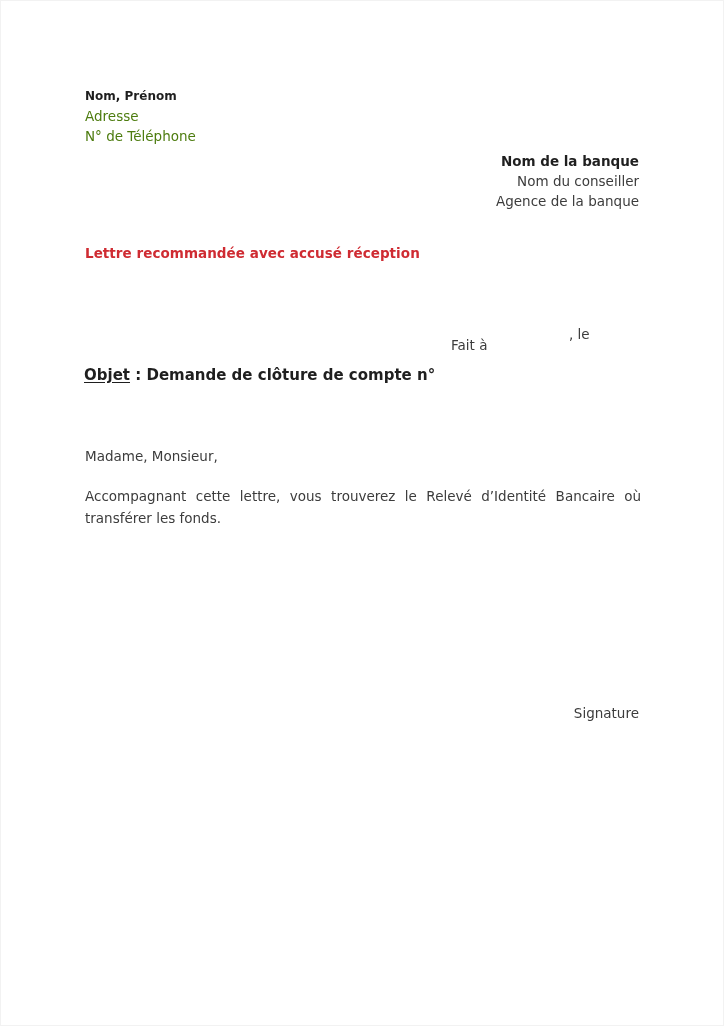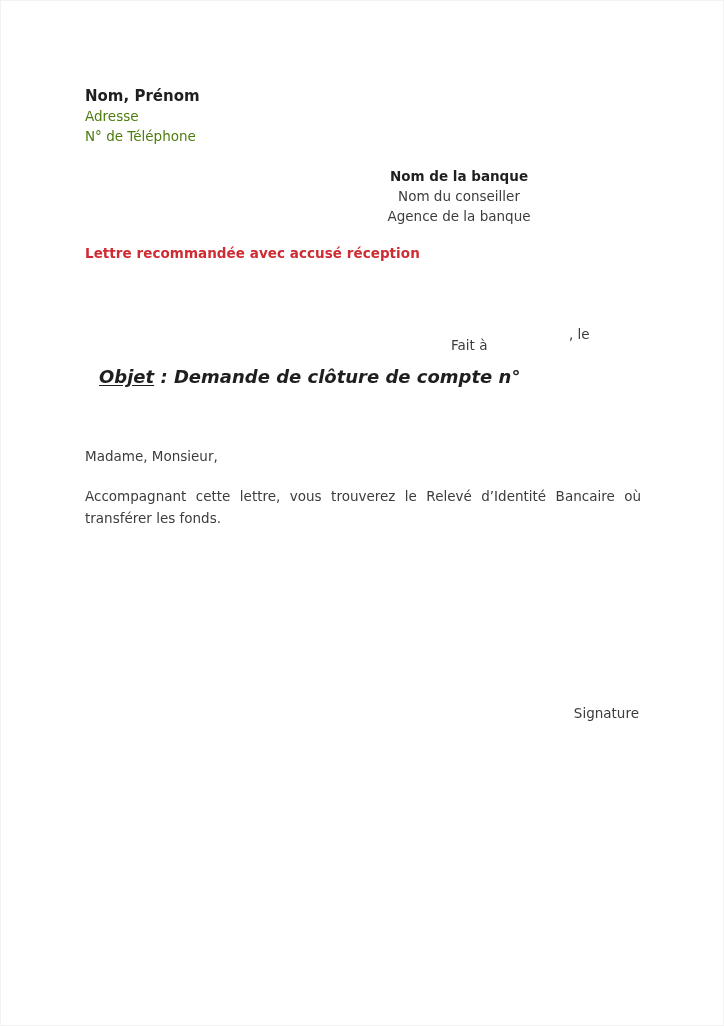--- a/index.html
+++ b/index.html
@@ -37,7 +37,7 @@
   .sender .line.bold {
     font-weight: bold;
     color: #1f1f1f;
-    font-size: 15px;
+    font-size: 12px;
   }
 
   

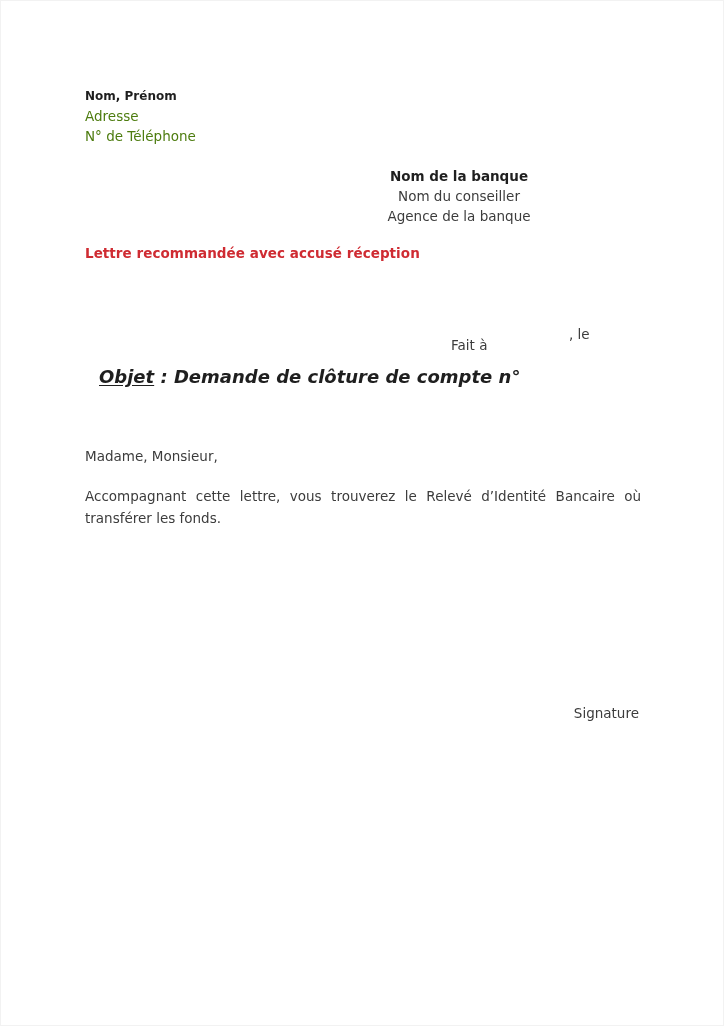--- a/index.html
+++ b/index.html
@@ -44,9 +44,9 @@
   .recipient {
     position: absolute;
     right: 84px;
-    top: 165px;
+    top: 150px;
     width: 360px;
-    text-align: center;
+    text-align: right;
   }
   .recipient .line {
     font-size: 13.5px;

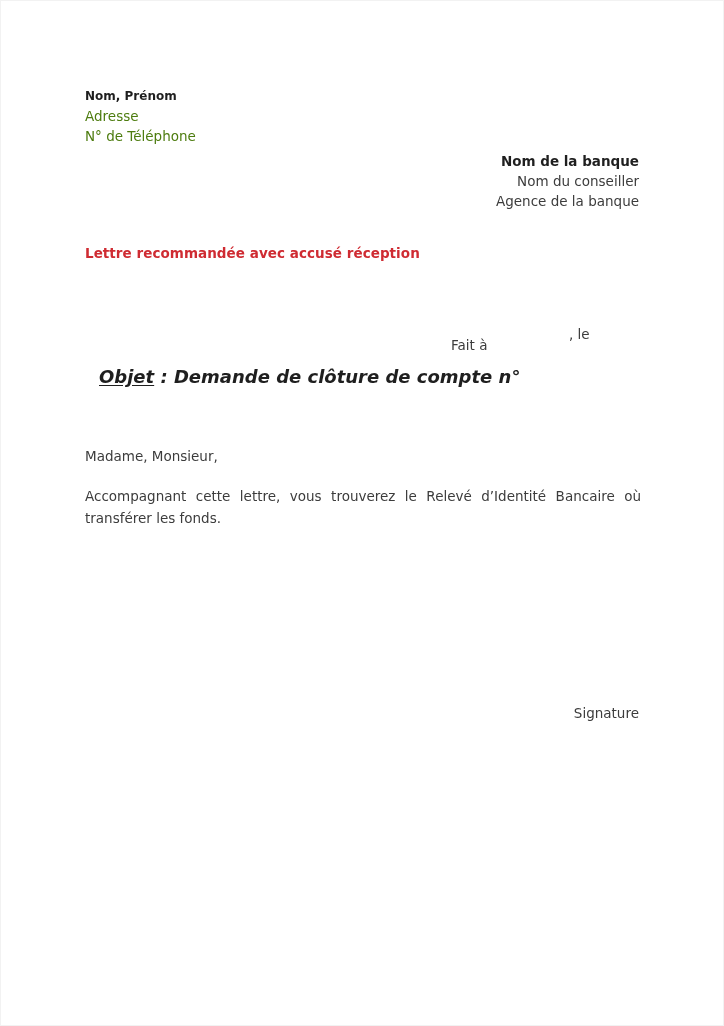--- a/index.html
+++ b/index.html
@@ -96,13 +96,12 @@
   
   .subject {
     position: absolute;
-    left: 98px;
+    left: 83px;
     top: 365px;
-    font-size: 18px;
+    font-size: 15px;
     font-weight: bold;
     color: #1f1f1f;
     white-space: nowrap;
-    font-style: italic;
   }
   .subject .u {
     text-decoration: underline;

